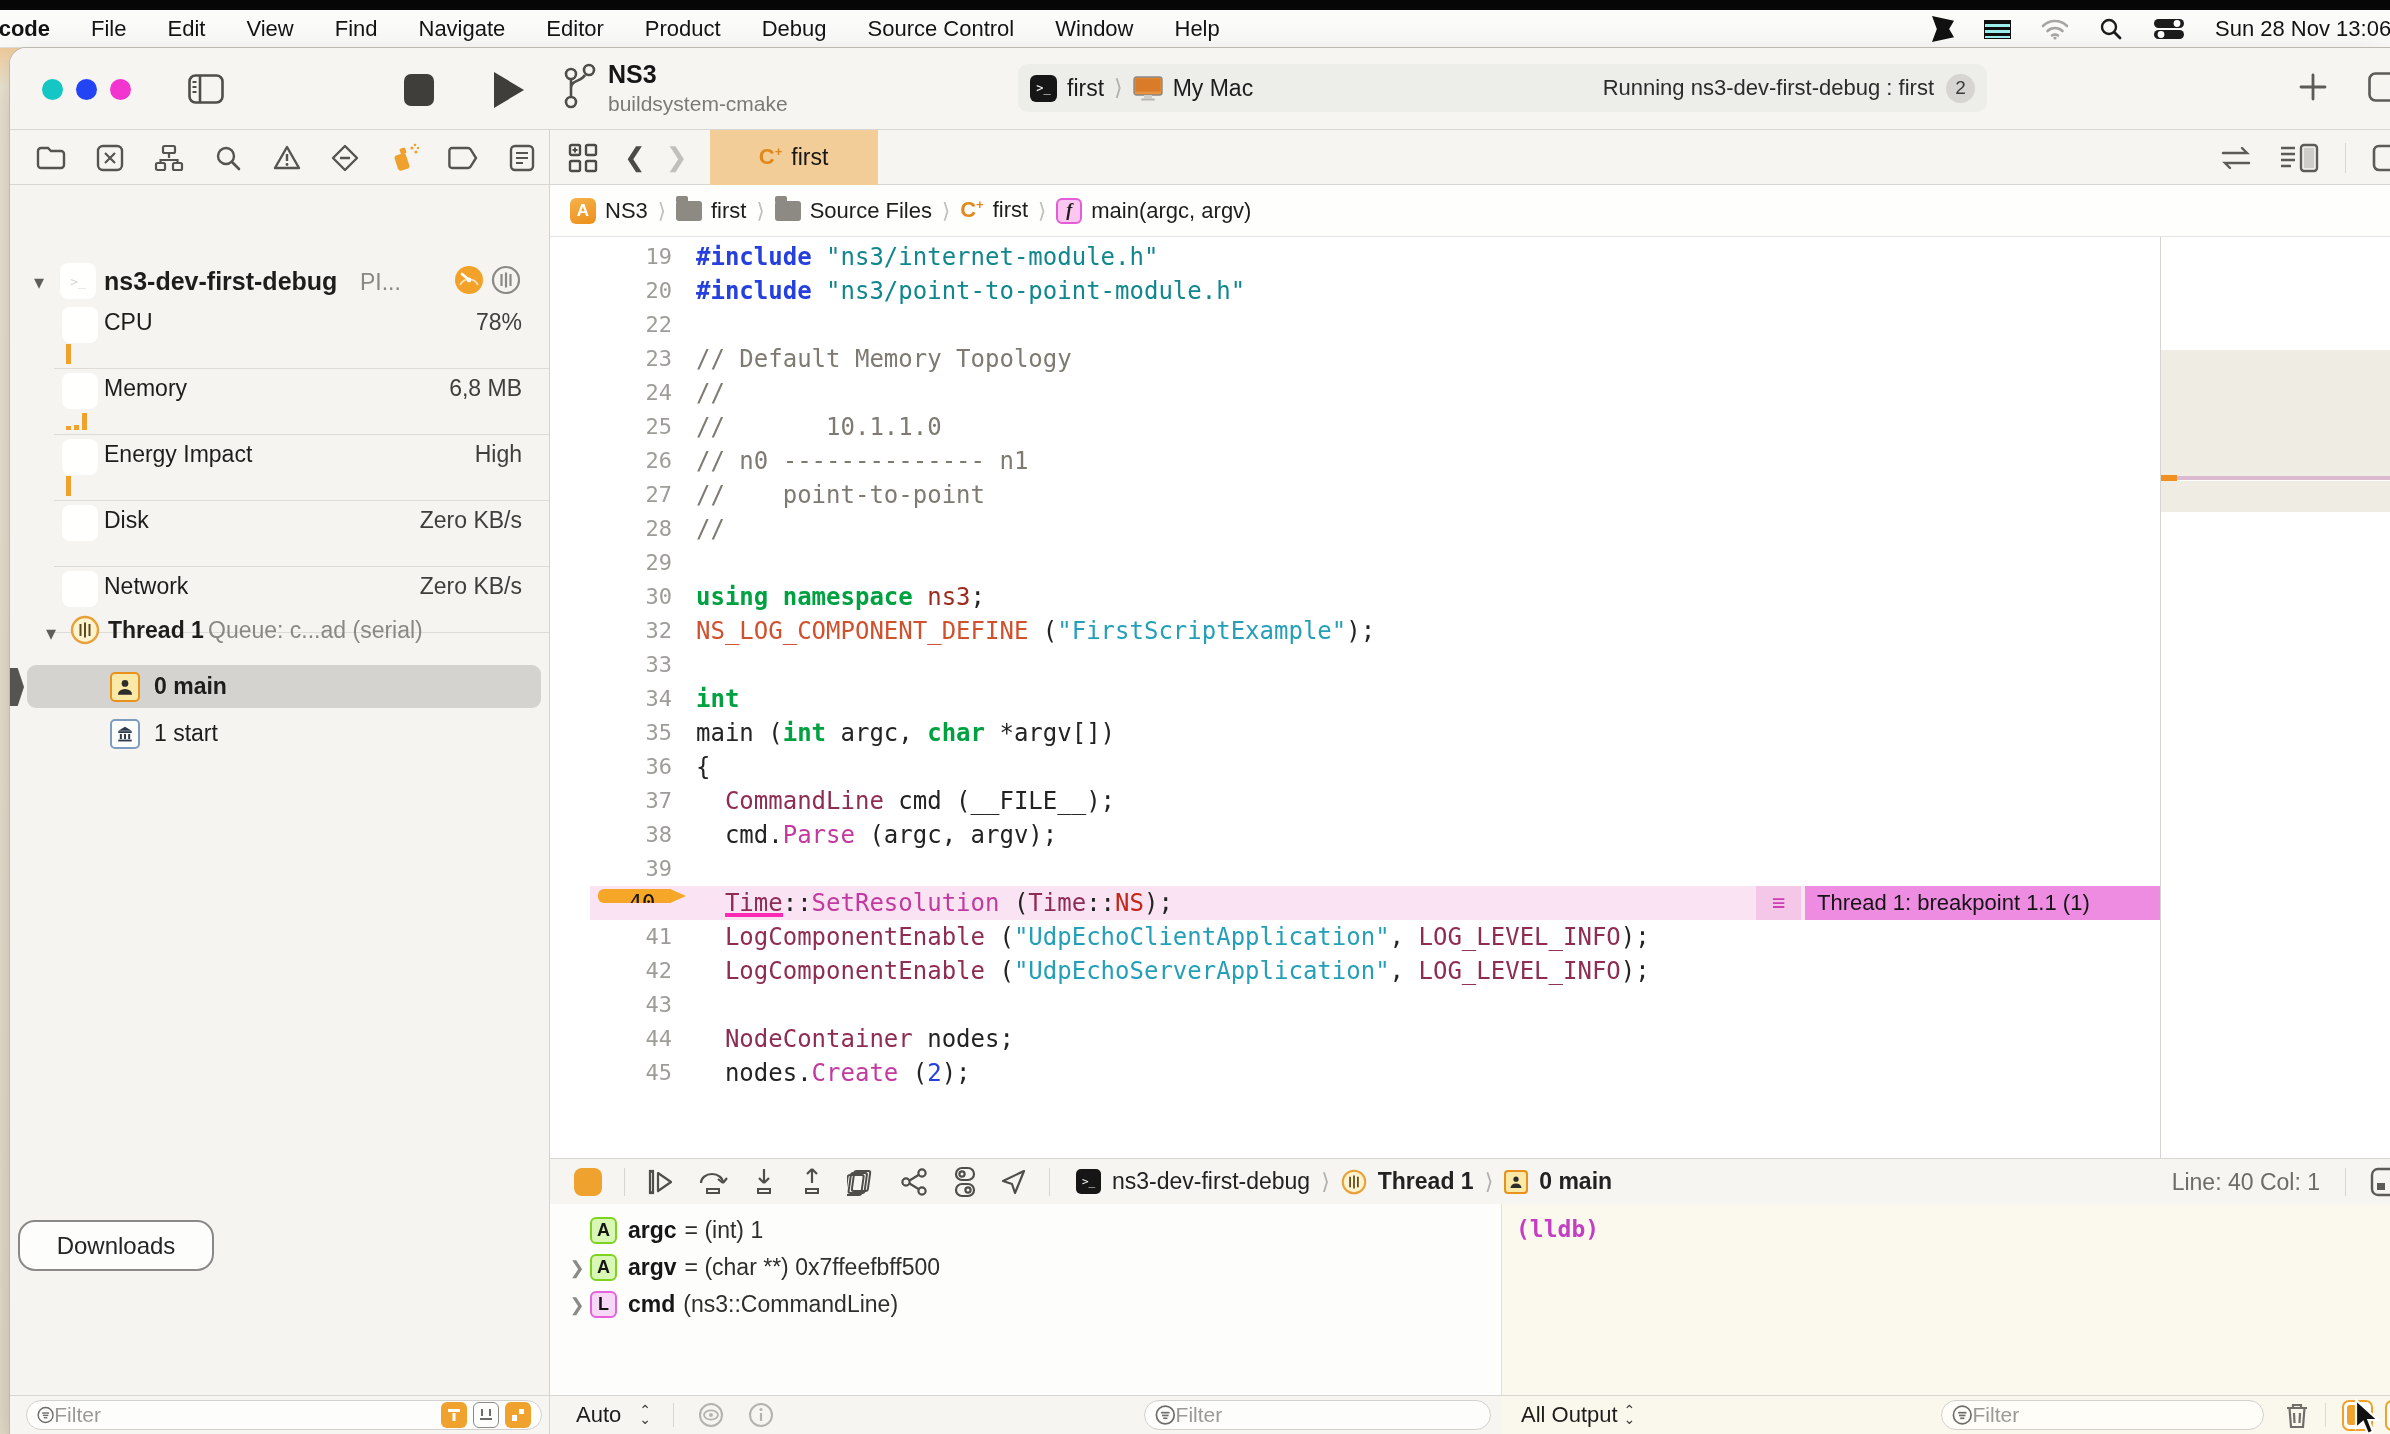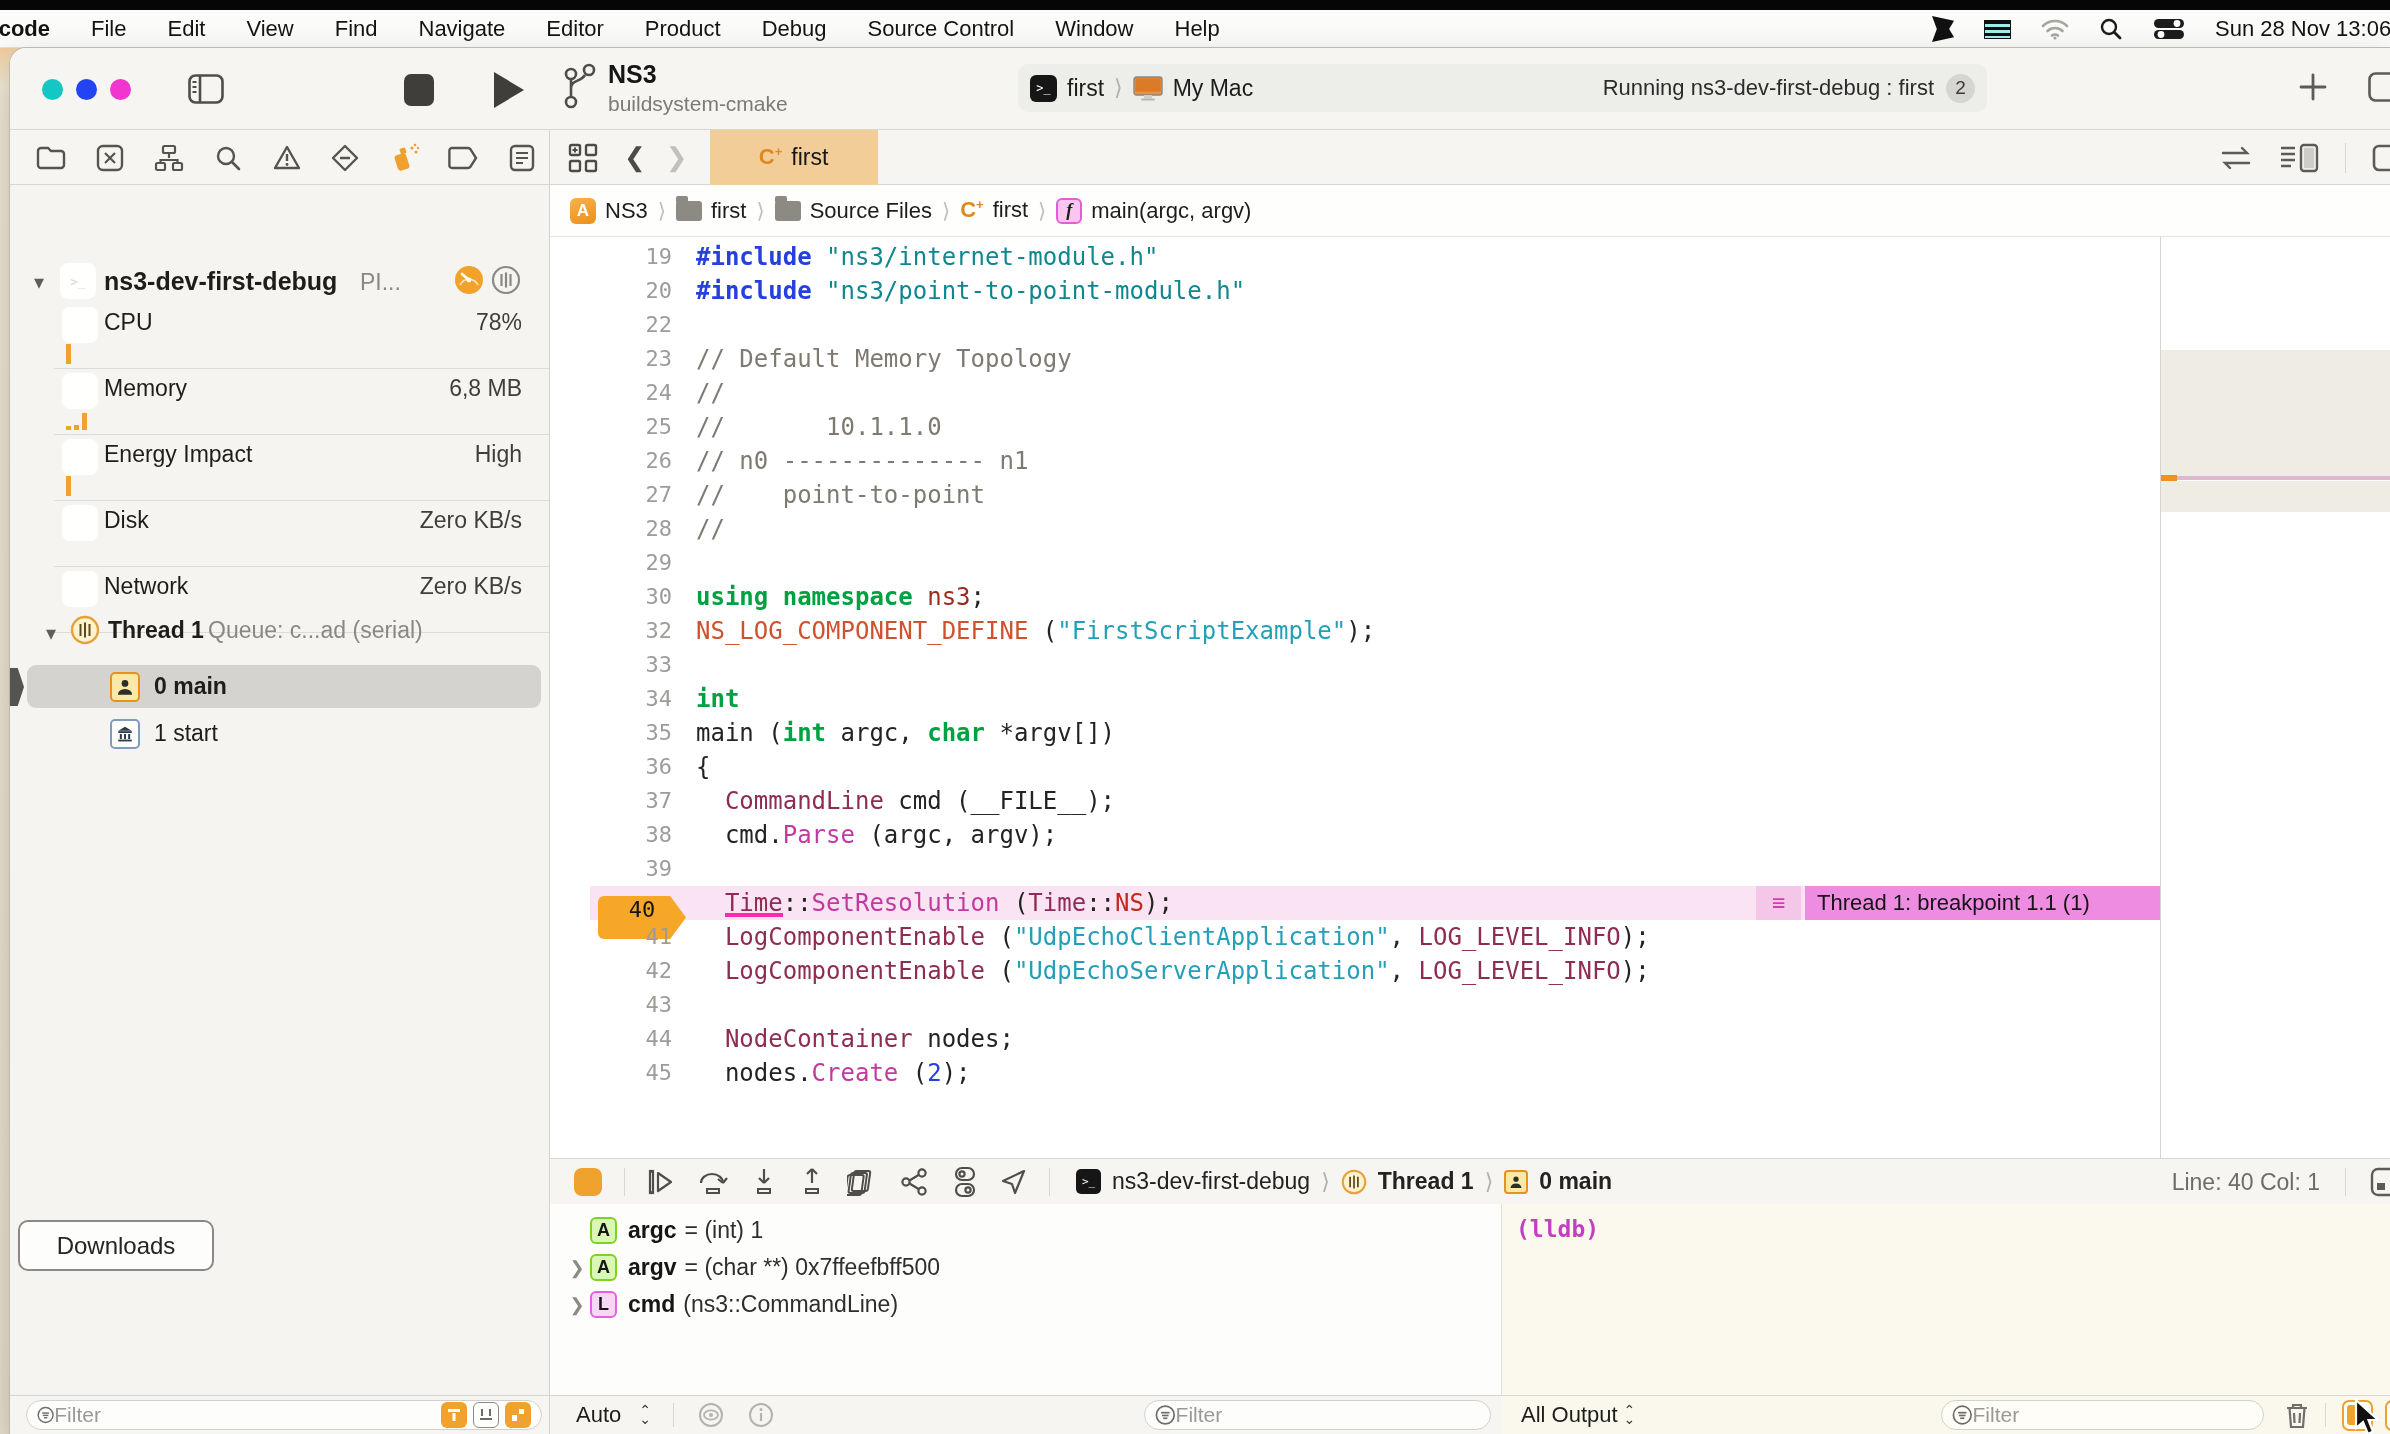--- a/index.html
+++ b/index.html
@@ -129,9 +129,9 @@
   .tok-en{color:#c3271b} .tok-num{color:#2540dd}
   .tok-u{box-shadow:inset 0 -4px 0 #ff29b4;}
   .code-line.bp { background:#fae3f2; }
-  .bp-tag { position:absolute; left:8px; top:3px; width:88px; height:43px; background:#f6a727;
+  .bp-tag { position:absolute; left:8px; top:3px; width:88px; height:14px; background:#f6a727;
     clip-path:polygon(0 0,82% 0,100% 50%,82% 100%,0 100%); border-radius:6px; color:#141414;
-    font-size:22px; text-align:center; line-height:28px; font-family:"DejaVu Sans Mono",monospace;margin-top:7px; }
+    font-size:22px; text-align:center; line-height:28px; font-family:"DejaVu Sans Mono",monospace; }
   .bp-menu { position:absolute; right:359px; top:0; width:45px; height:34px; background:#f4c6e8; color:#cf3fb4; font-size:22px; display:flex; align-items:center; justify-content:center; }
   .bp-label { position:absolute; right:0; top:0; width:355px; height:34px; background:#ee8ce2; color:#141414;
     font-family:"Liberation Sans",sans-serif; font-size:22px; line-height:34px; padding-left:12px; white-space:nowrap; overflow:hidden; }

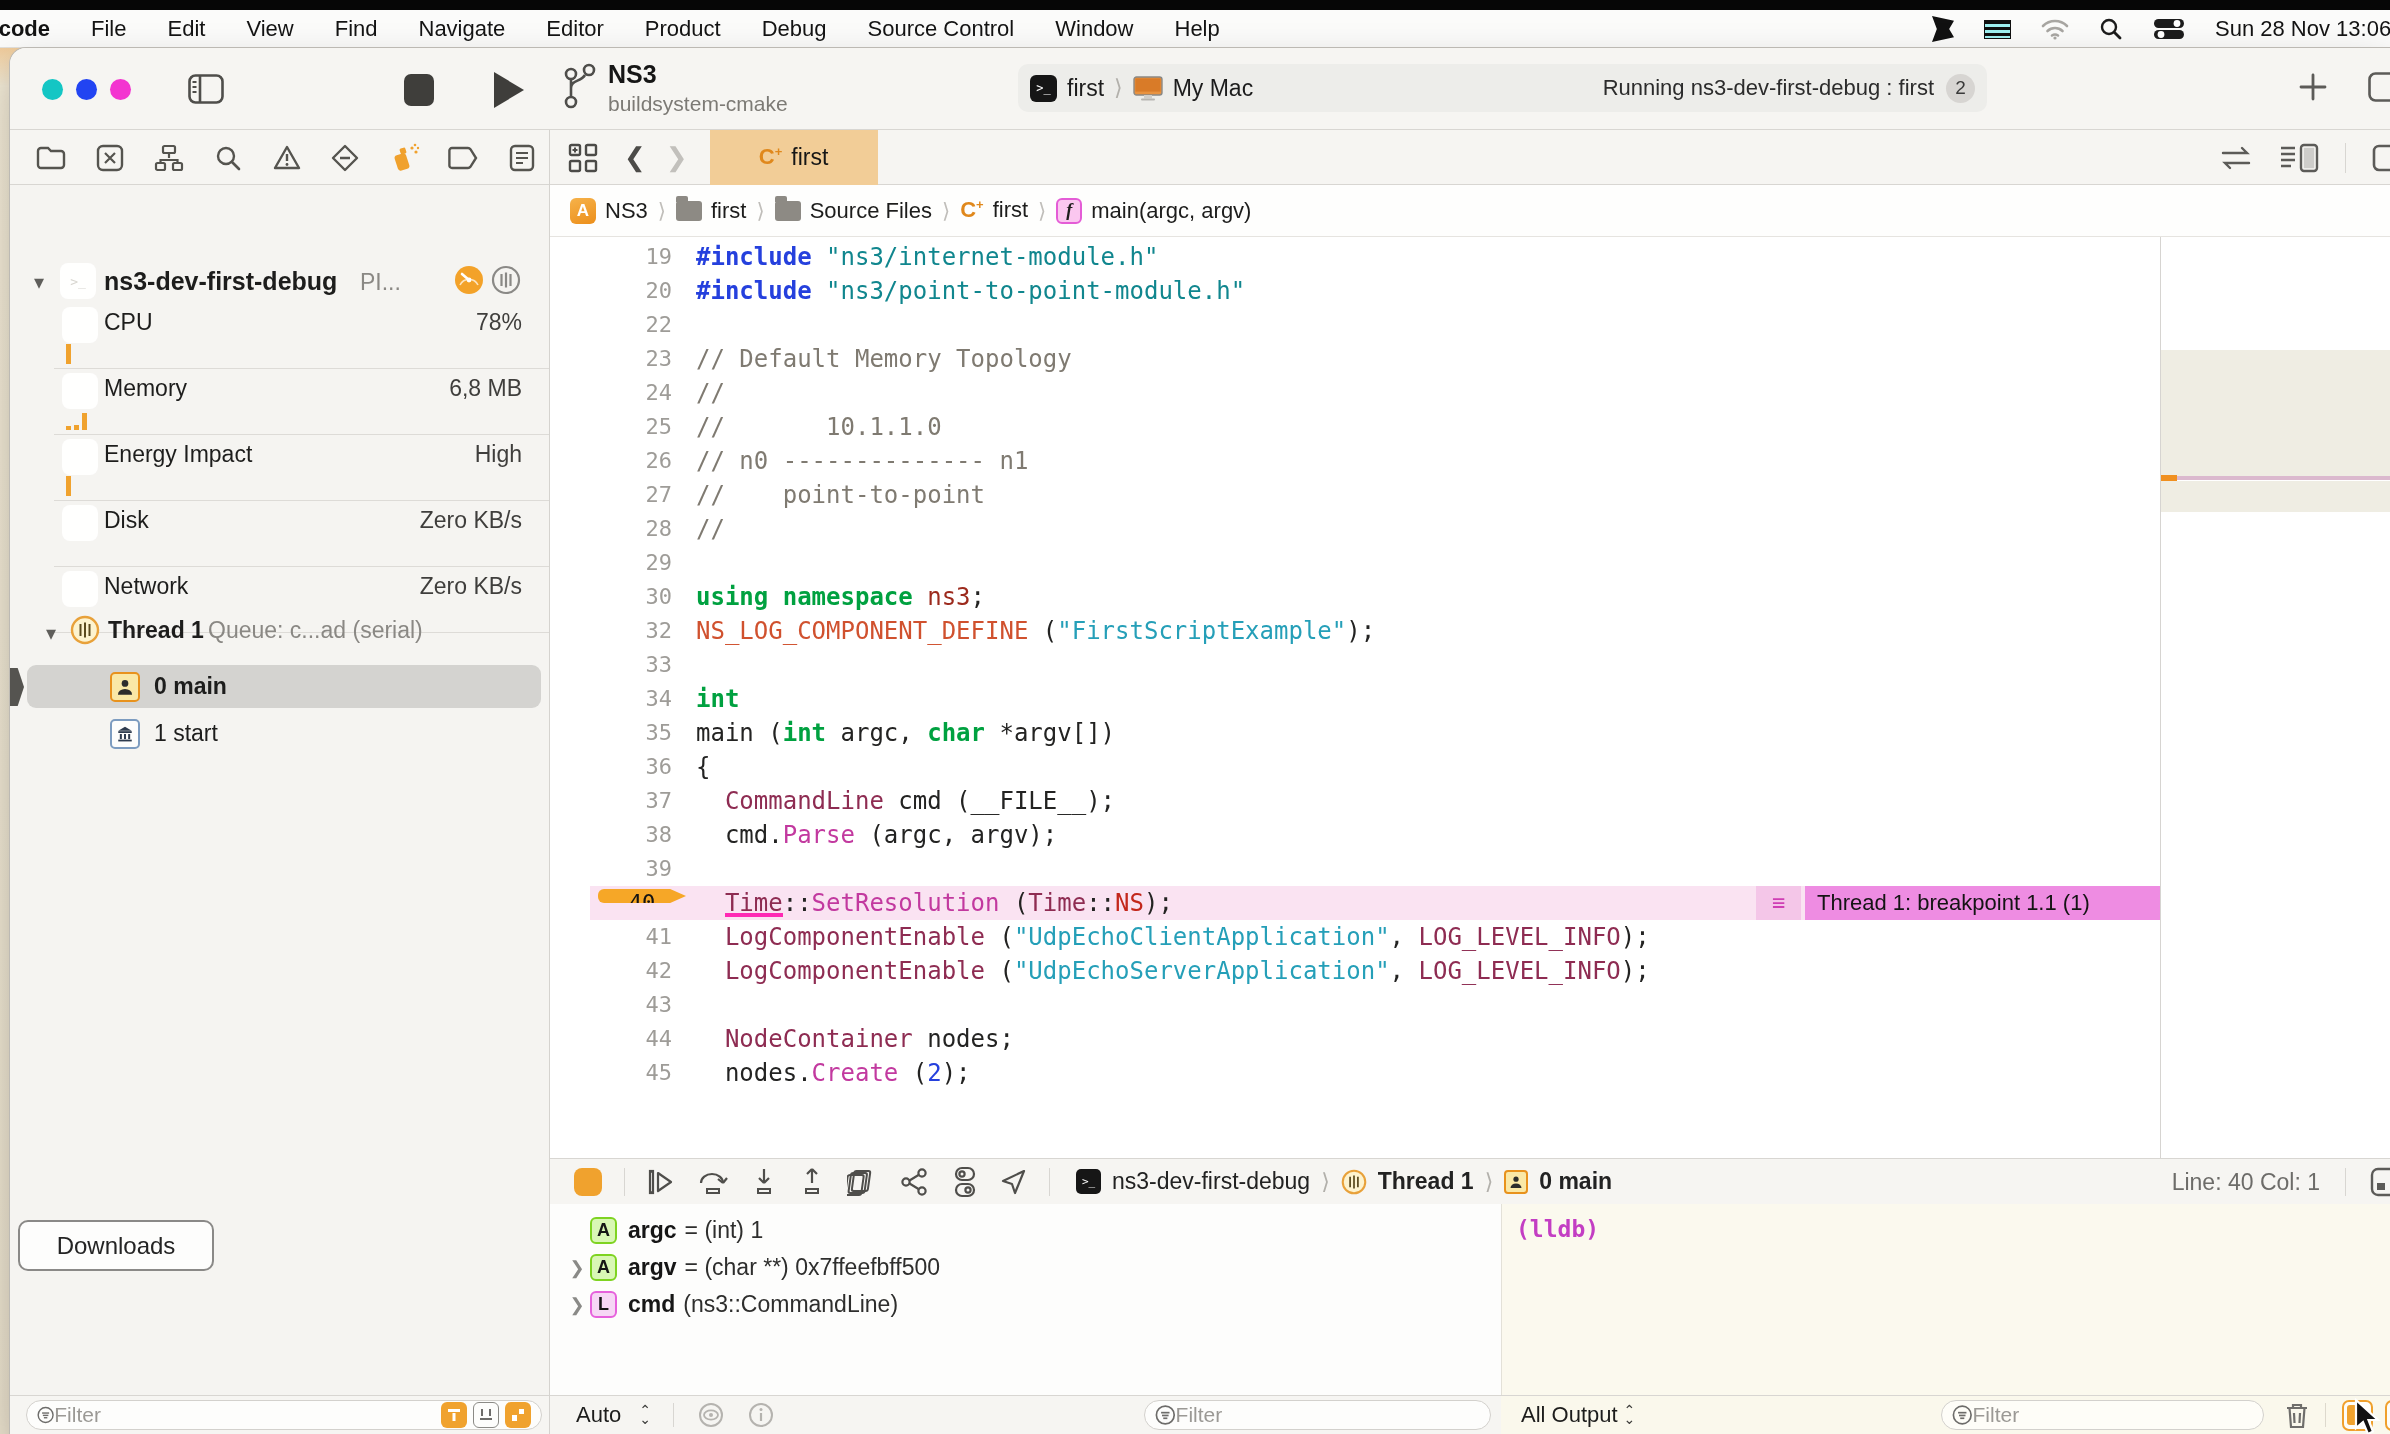--- a/index.html
+++ b/index.html
@@ -95,7 +95,7 @@
   .frame-row.f2 .ftext { font-weight:400; }
   .edge-marker { position:absolute; left:0; top:483px; width:14px; height:38px; background:#555450;
     clip-path:polygon(0 0,55% 0,100% 50%,55% 100%,0 100%); }
-  .downloads-btn { position:absolute; left:8px; top:1035px; width:196px; height:51px; background:#fdfdfc; border:2px solid #8a8987; border-radius:10px; font-size:24px; color:#242424; display:flex; align-items:center; justify-content:center; }
+  .downloads-btn { position:absolute; left:8px; top:1035px; width:196px; height:51px; background:#fdfdfc; border:2px solid #8a8987; border-radius:17px; font-size:24px; color:#242424; display:flex; align-items:center; justify-content:center; }
 
   
   .sidebar-filter { position:absolute; left:0; bottom:0; width:539px; height:39px; background:#f6f5f2; border-top:1px solid #d8d6d2; display:flex; align-items:center; }

